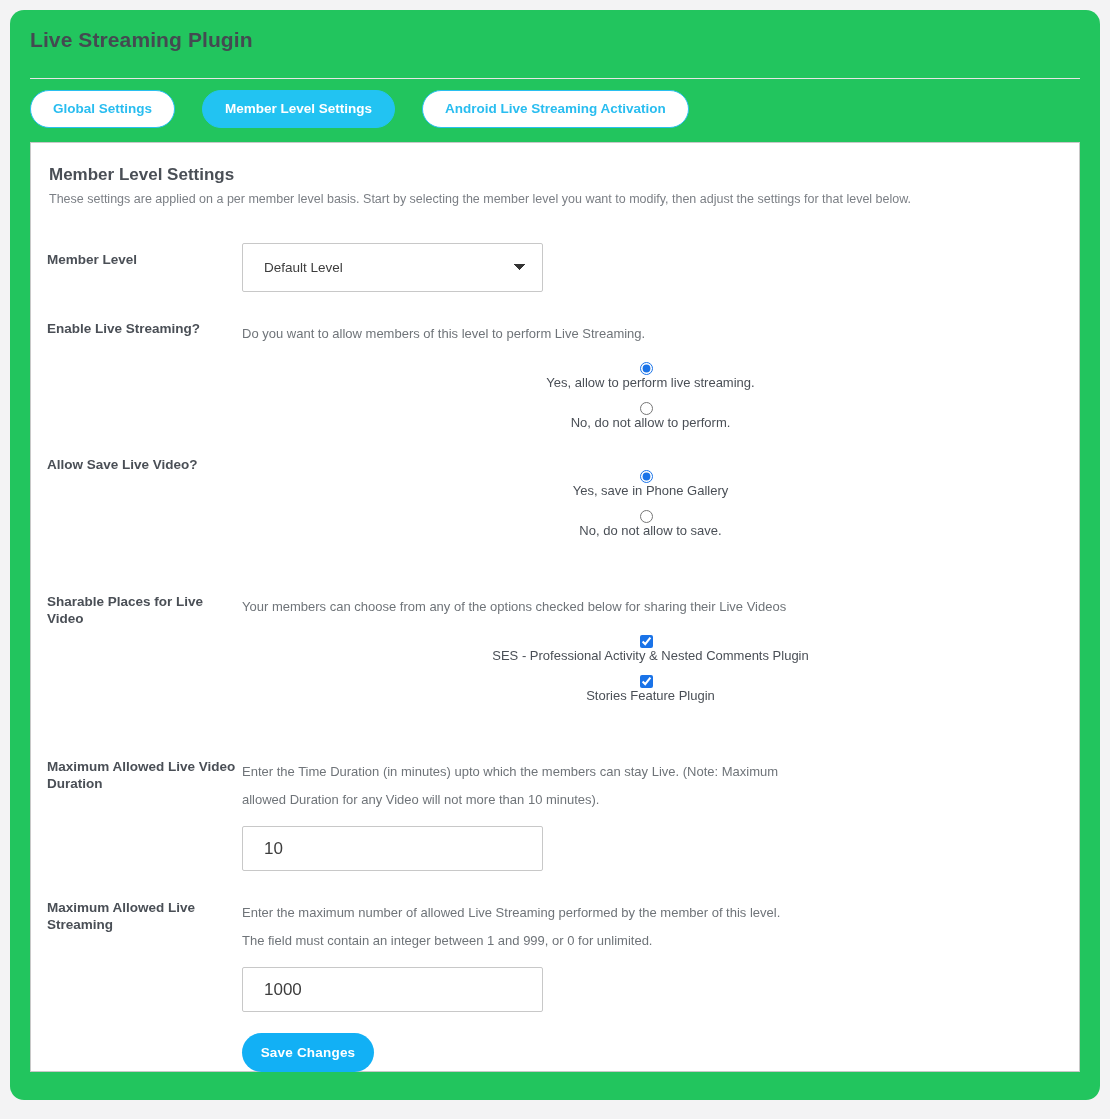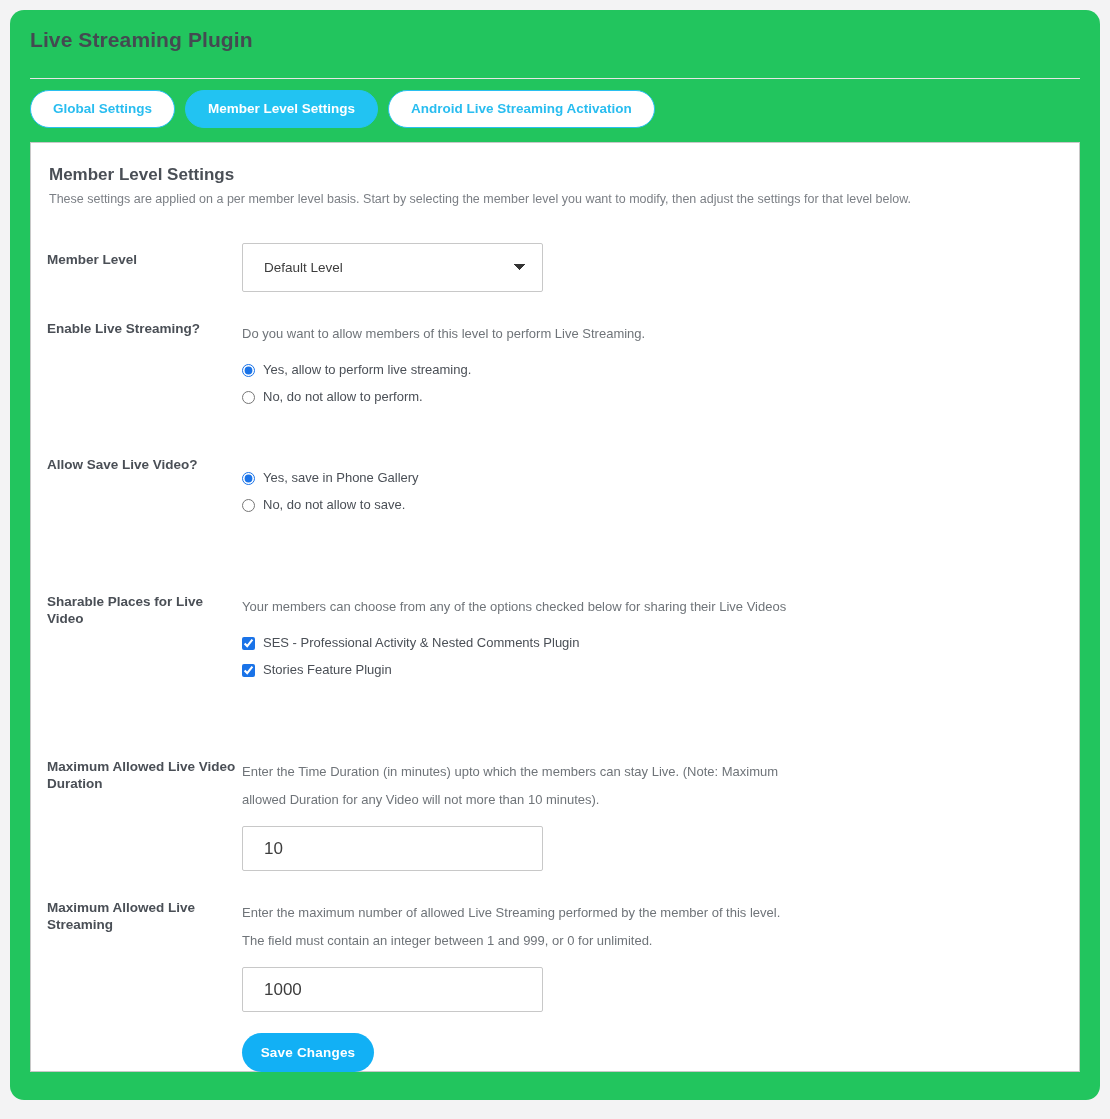--- a/index.html
+++ b/index.html
@@ -46,7 +46,7 @@
     left: 20px;
     top: 80px;
     display: flex;
-    gap: 10px;
+    gap: 27px;
   }
   .tab {
     height: 38px;

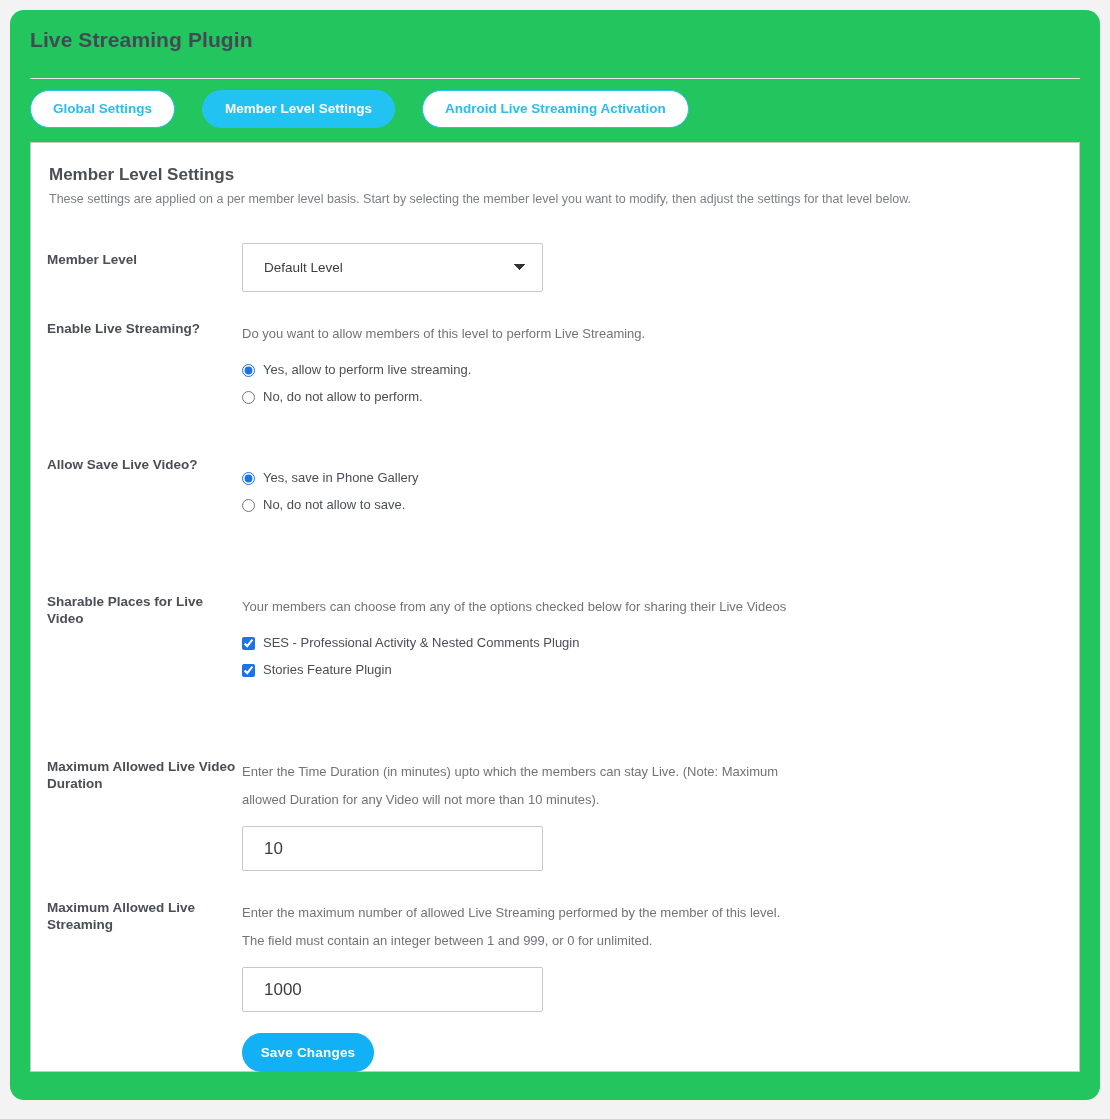--- a/index.html
+++ b/index.html
@@ -126,10 +126,11 @@
   }
   .opt {
     display: flex;
-    align-items: flex-end;
+    align-items: center;
     margin-bottom: 12px;
     font-size: 13px;
     color: #4a4f56;
+    flex-direction: column;
   }
   .opt:last-child { margin-bottom: 0; }
   .opt input[type="radio"],

